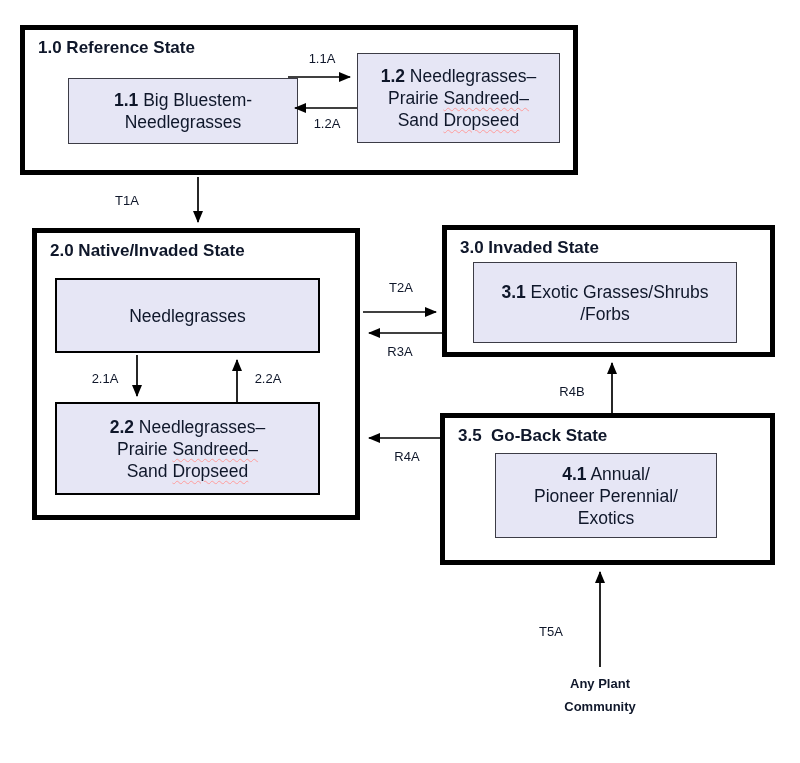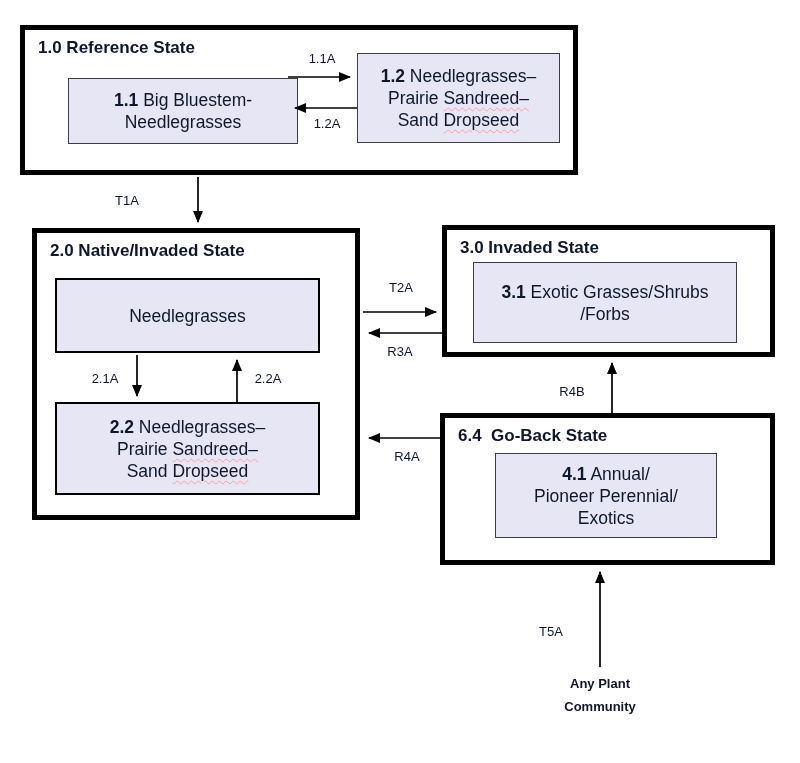--- a/index.html
+++ b/index.html
@@ -38,7 +38,7 @@
   </div>
 
   <div class="state" style="left:440px;top:413px;width:335px;height:152px">
-    <div class="state-title">6.4  Go-Back State</div>
+    <div class="state-title">3.5  Go-Back State</div>
   </div>
 
   <div class="community thin" style="left:68px;top:78px;width:230px;height:66px">

